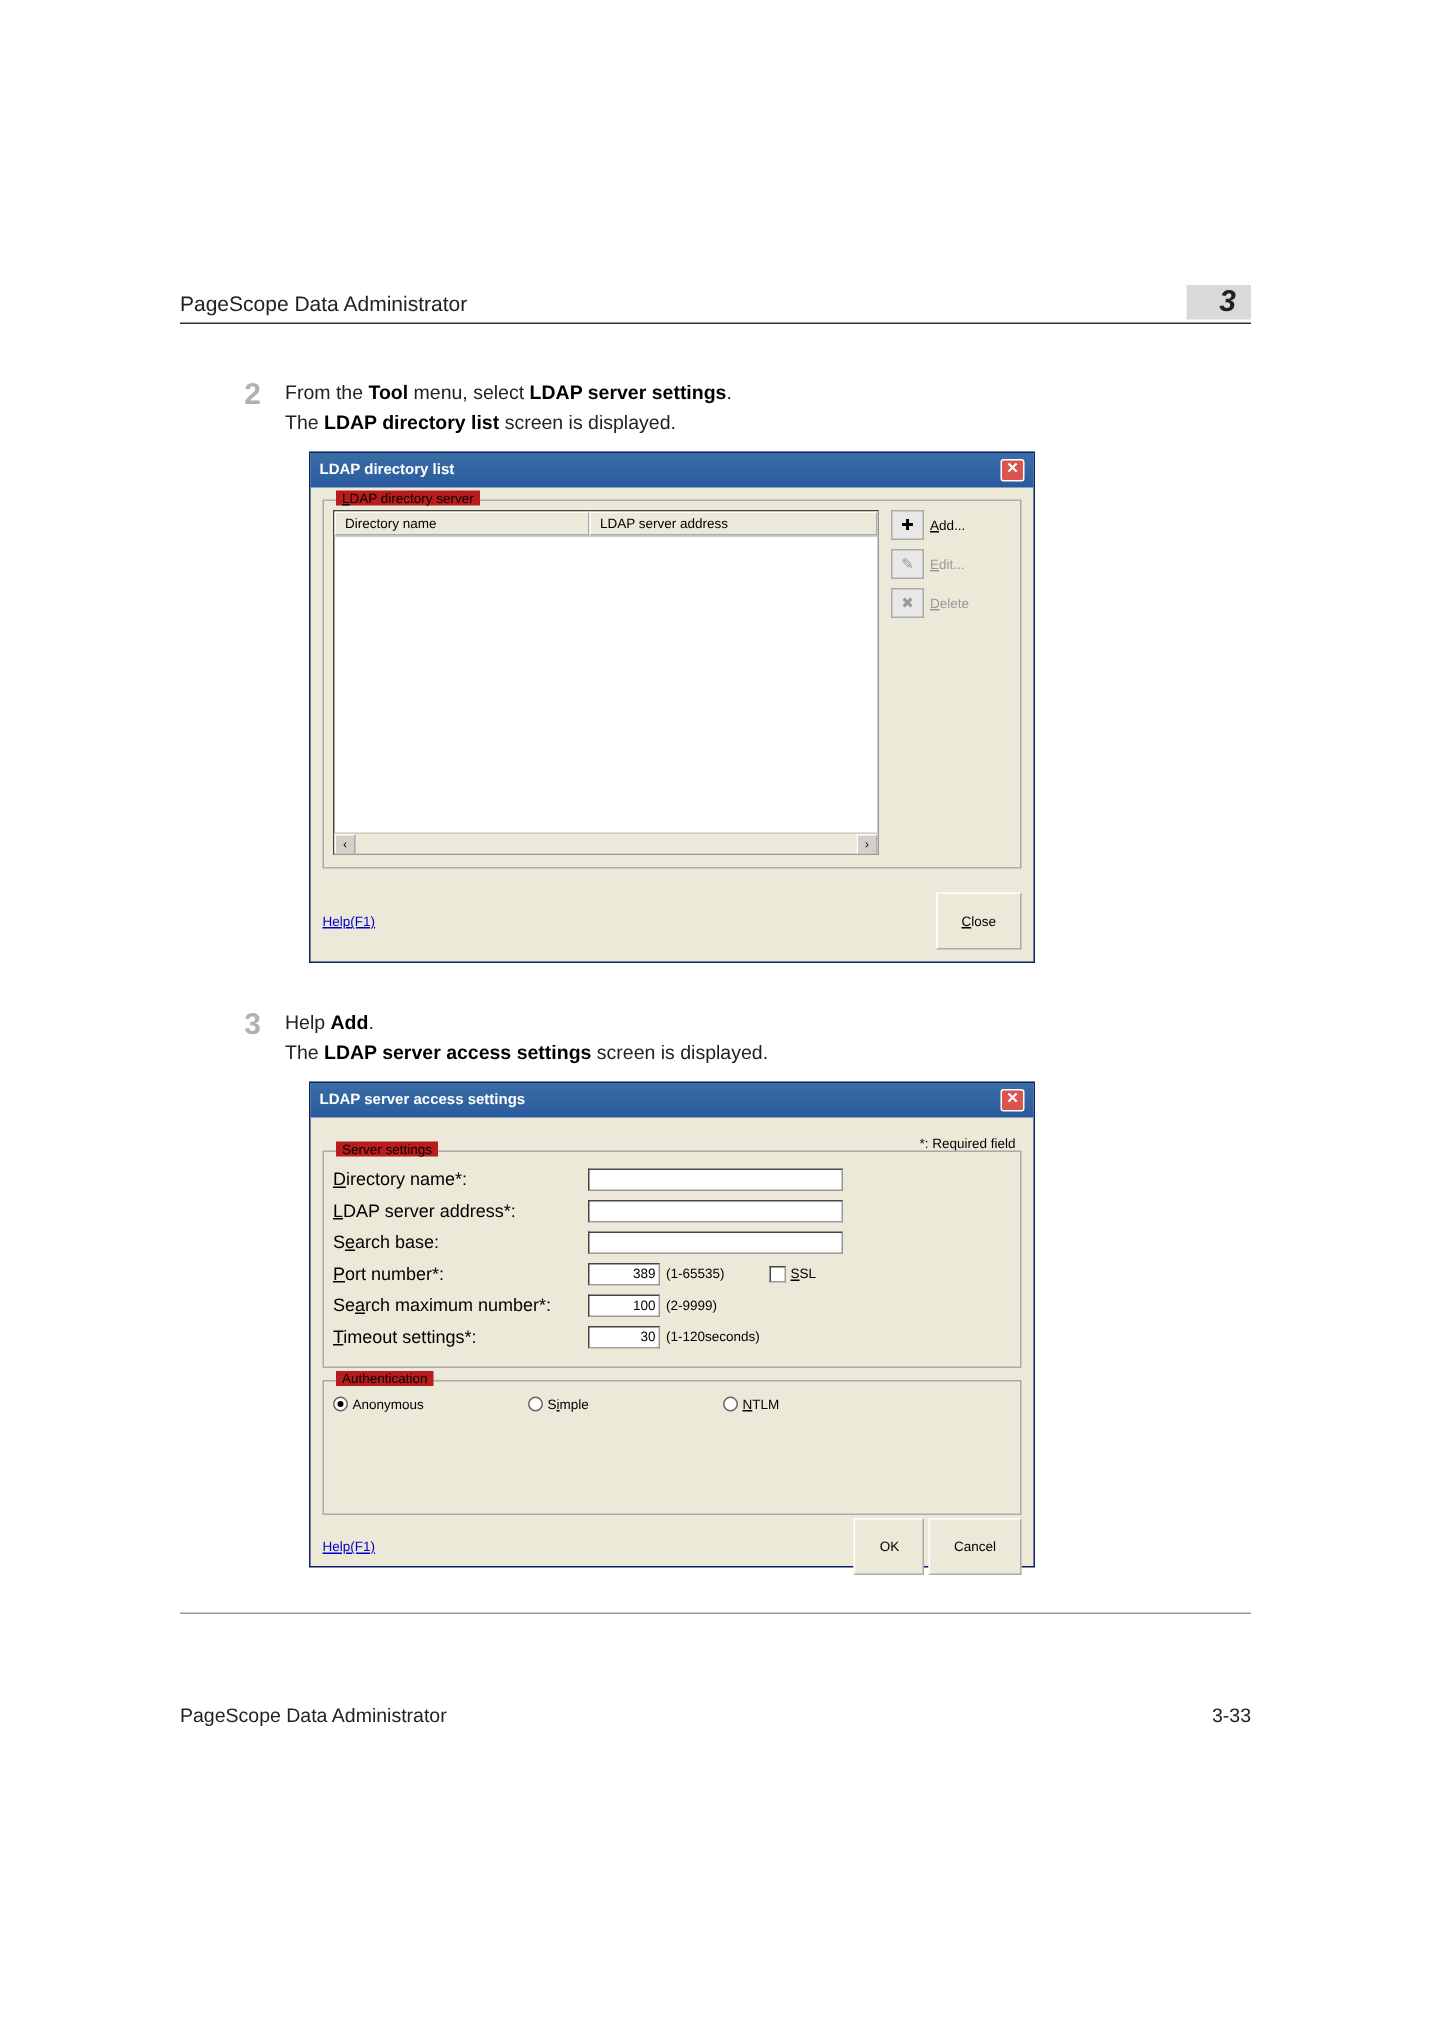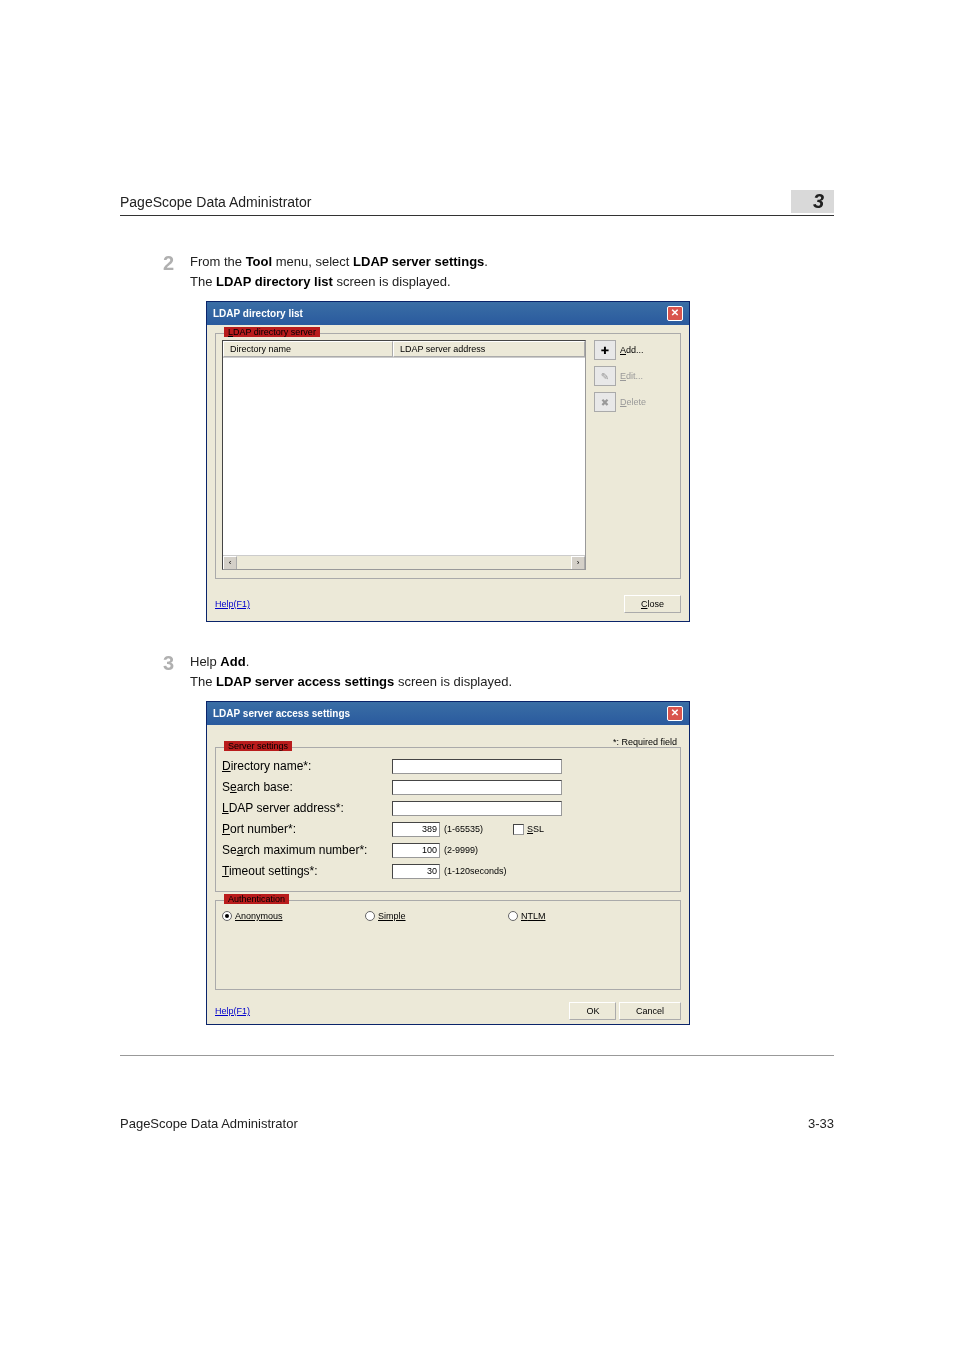--- a/index.html
+++ b/index.html
@@ -183,7 +183,7 @@
   .std-btn {
     background: #ece9d8;
     border: 1px outset #fff;
-    padding: 3px 16px;
+    padding: 13px 16px;
     font-size: 9px;
   }
   

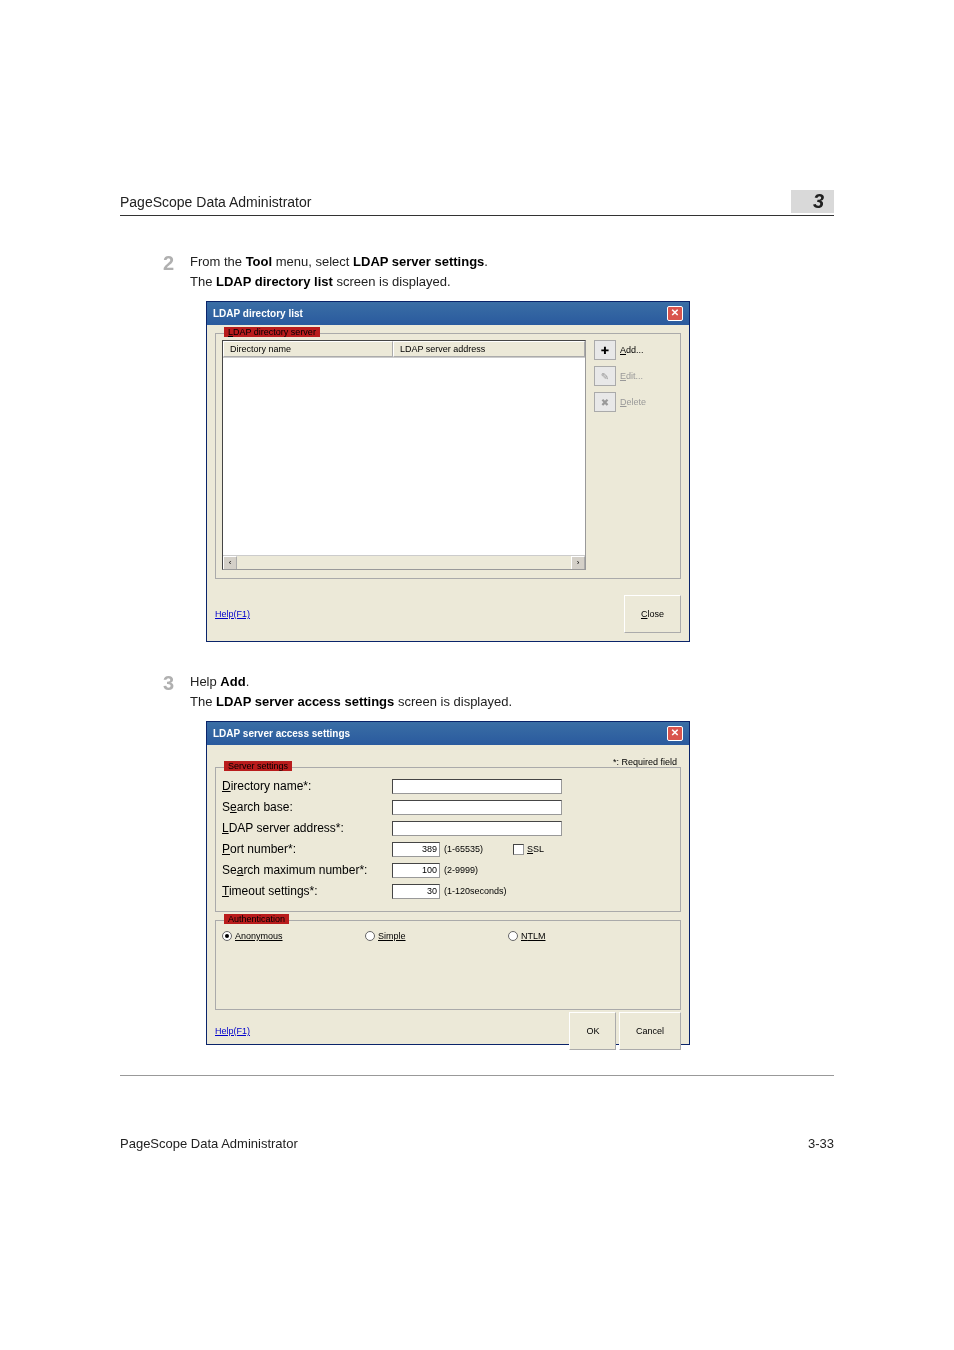--- a/index.html
+++ b/index.html
@@ -352,11 +352,11 @@
             <input class="text-input" style="">
           </div>
           <div class="form-row">
+            <div class="form-label"><span class="u">L</span>DAP server address*:</div>
+            <input class="text-input" style="">
+          </div>
+          <div class="form-row">
             <div class="form-label">S<span class="u">e</span>arch base:</div>
-            <input class="text-input" style="">
-          </div>
-          <div class="form-row">
-            <div class="form-label"><span class="u">L</span>DAP server address*:</div>
             <input class="text-input" style="">
           </div>
           <div class="form-row">

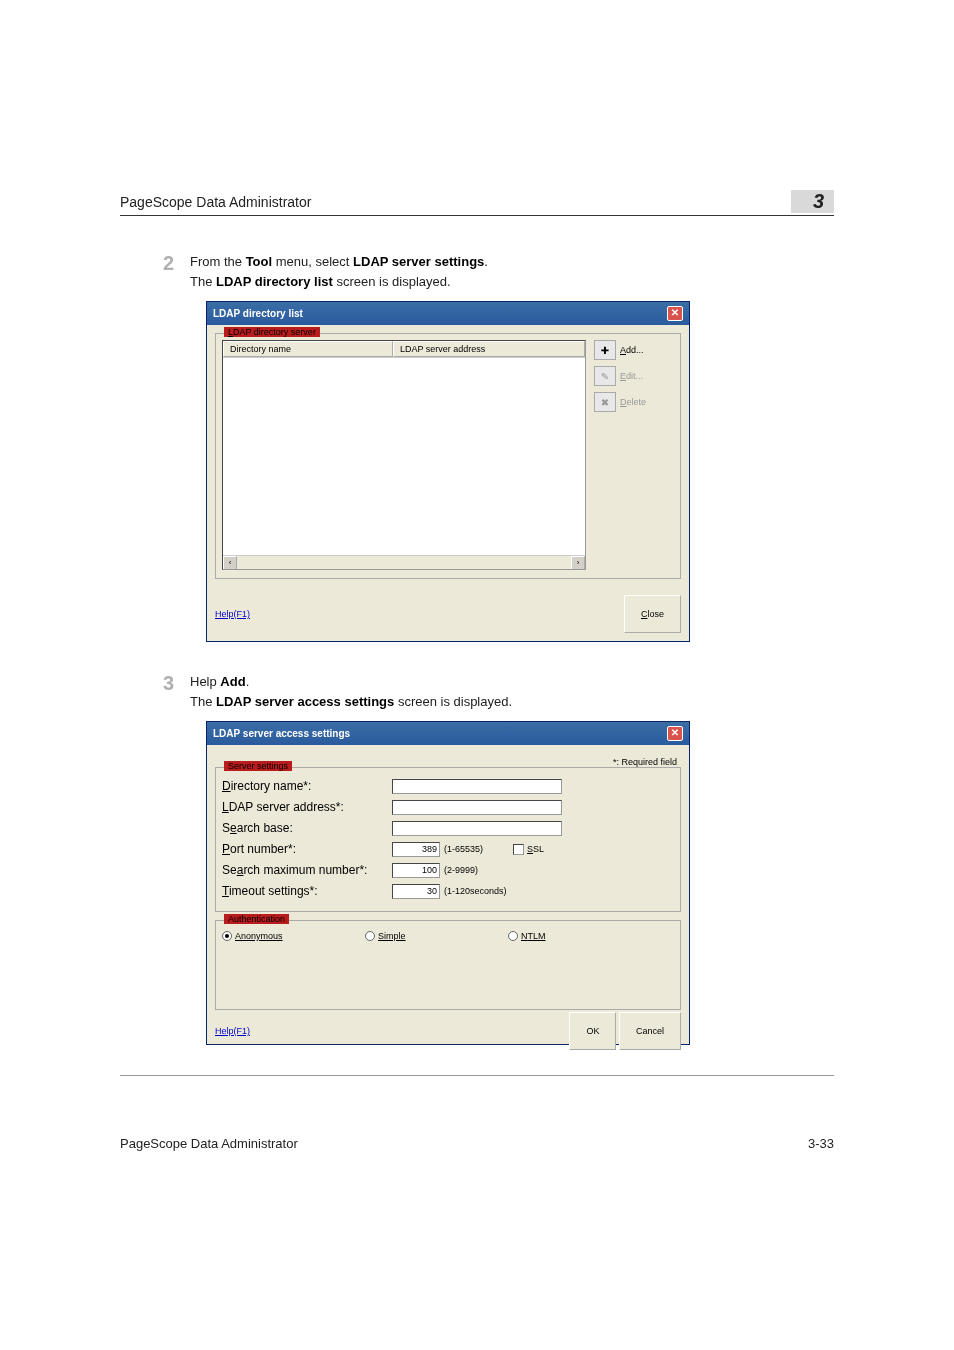--- a/index.html
+++ b/index.html
@@ -252,9 +252,8 @@
   }
   .auth-row {
     display: flex;
-    gap: 13px;
+    gap: 0;
     padding: 4px 0 60px 0;
-    text-decoration: underline;
   }
   .auth-row .radio { width: 130px; margin-right: 0; }
   .footer-row {

